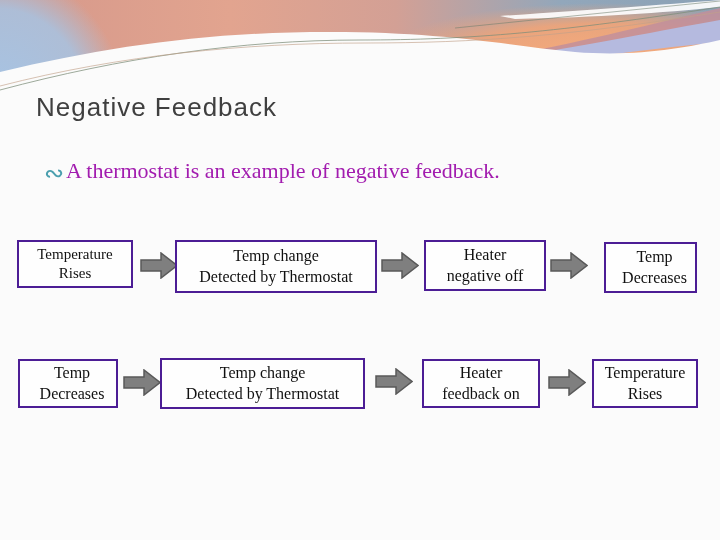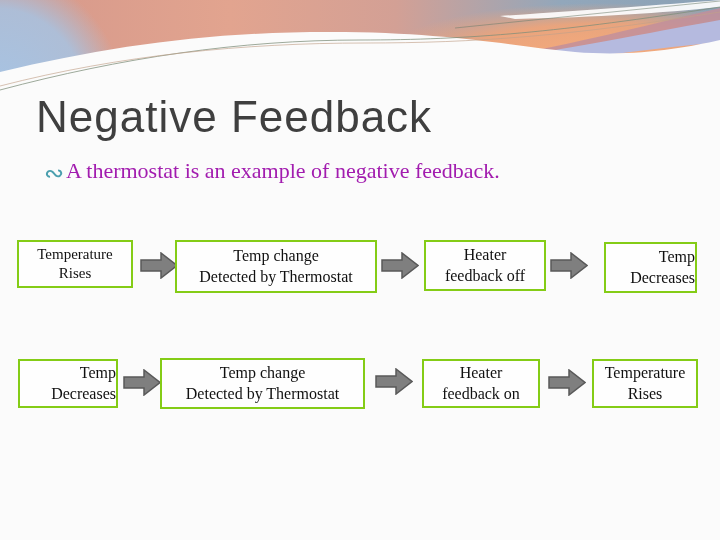--- a/index.html
+++ b/index.html
@@ -13,7 +13,7 @@
   .title{
     position:absolute;left:36px;top:92px;margin:0;
     font-family:"Liberation Sans",sans-serif;font-weight:400;
-    font-size:44px;letter-spacing:1px;color:#3F3F3F;white-space:nowrap;
+    font-size:26px;letter-spacing:1px;color:#3F3F3F;white-space:nowrap;
   }
   .bullet-row{
     position:absolute;left:44px;top:156px;display:flex;align-items:flex-start;

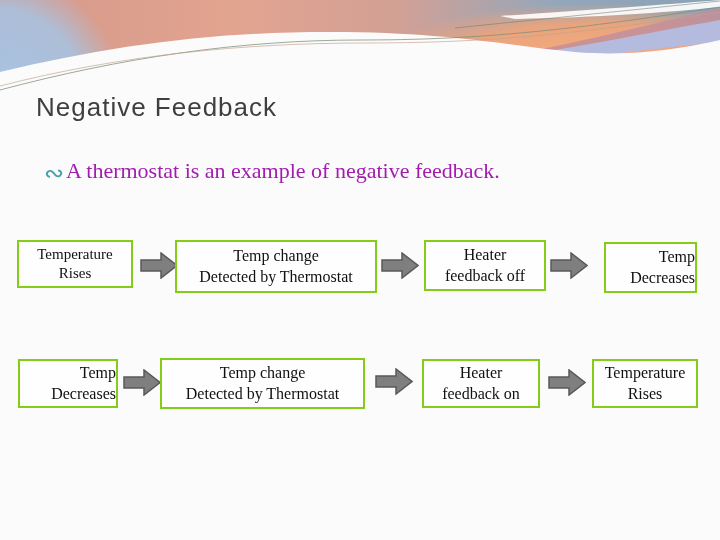--- a/index.html
+++ b/index.html
@@ -28,7 +28,7 @@
   
   .fbox{
     position:absolute;box-sizing:border-box;background:#FEFEFE;
-    border:2px solid #84cc16;display:flex;flex-direction:column;
+    border:2px solid #4c1d95;display:flex;flex-direction:column;
     justify-content:center;text-align:center;
     font-size:16px;line-height:1.28;color:#101010;
   }

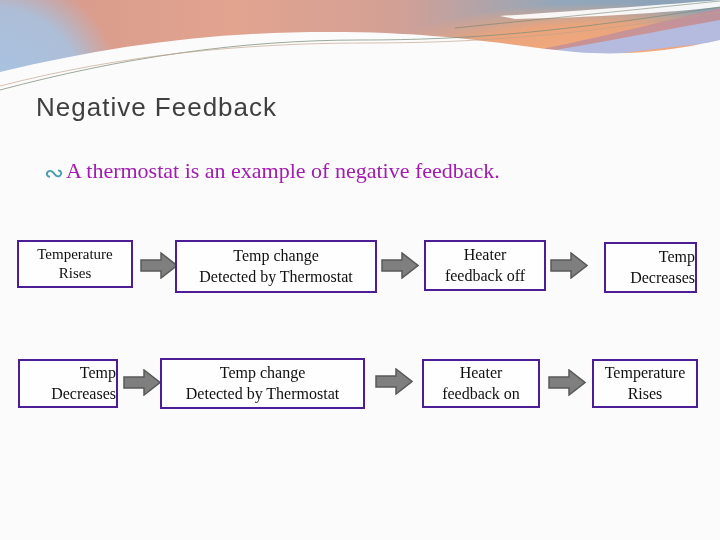--- a/index.html
+++ b/index.html
@@ -32,7 +32,7 @@
     justify-content:center;text-align:center;
     font-size:16px;line-height:1.28;color:#101010;
   }
-  .fbox.left{text-align:right;padding-left:8px;}
+  .fbox.left{text-align:center;padding-left:8px;}
   .fbox.small{font-size:15px;}
   .fbox span{display:block;white-space:nowrap;}
   

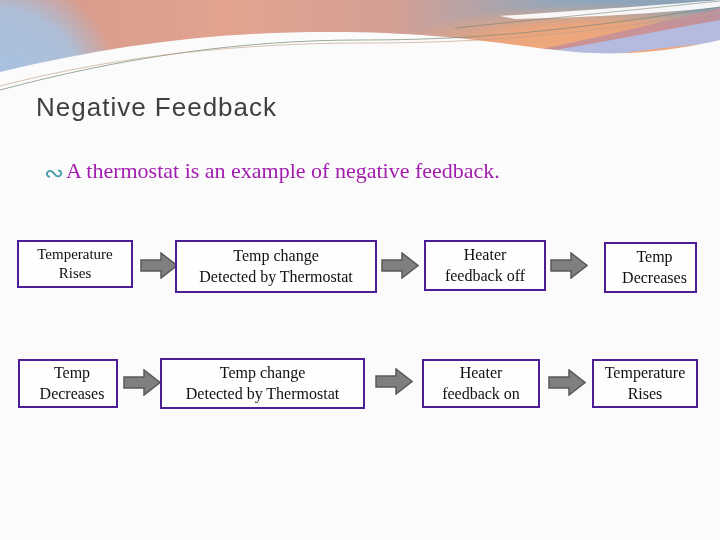--- a/index.html
+++ b/index.html
@@ -124,7 +124,7 @@
 
   <div class="fbox r1b3">
     <span>Heater</span>
-    <span>feedback off</span>
+    <span>negative off</span>
   </div>
 
   <div class="arrow r1a3">

